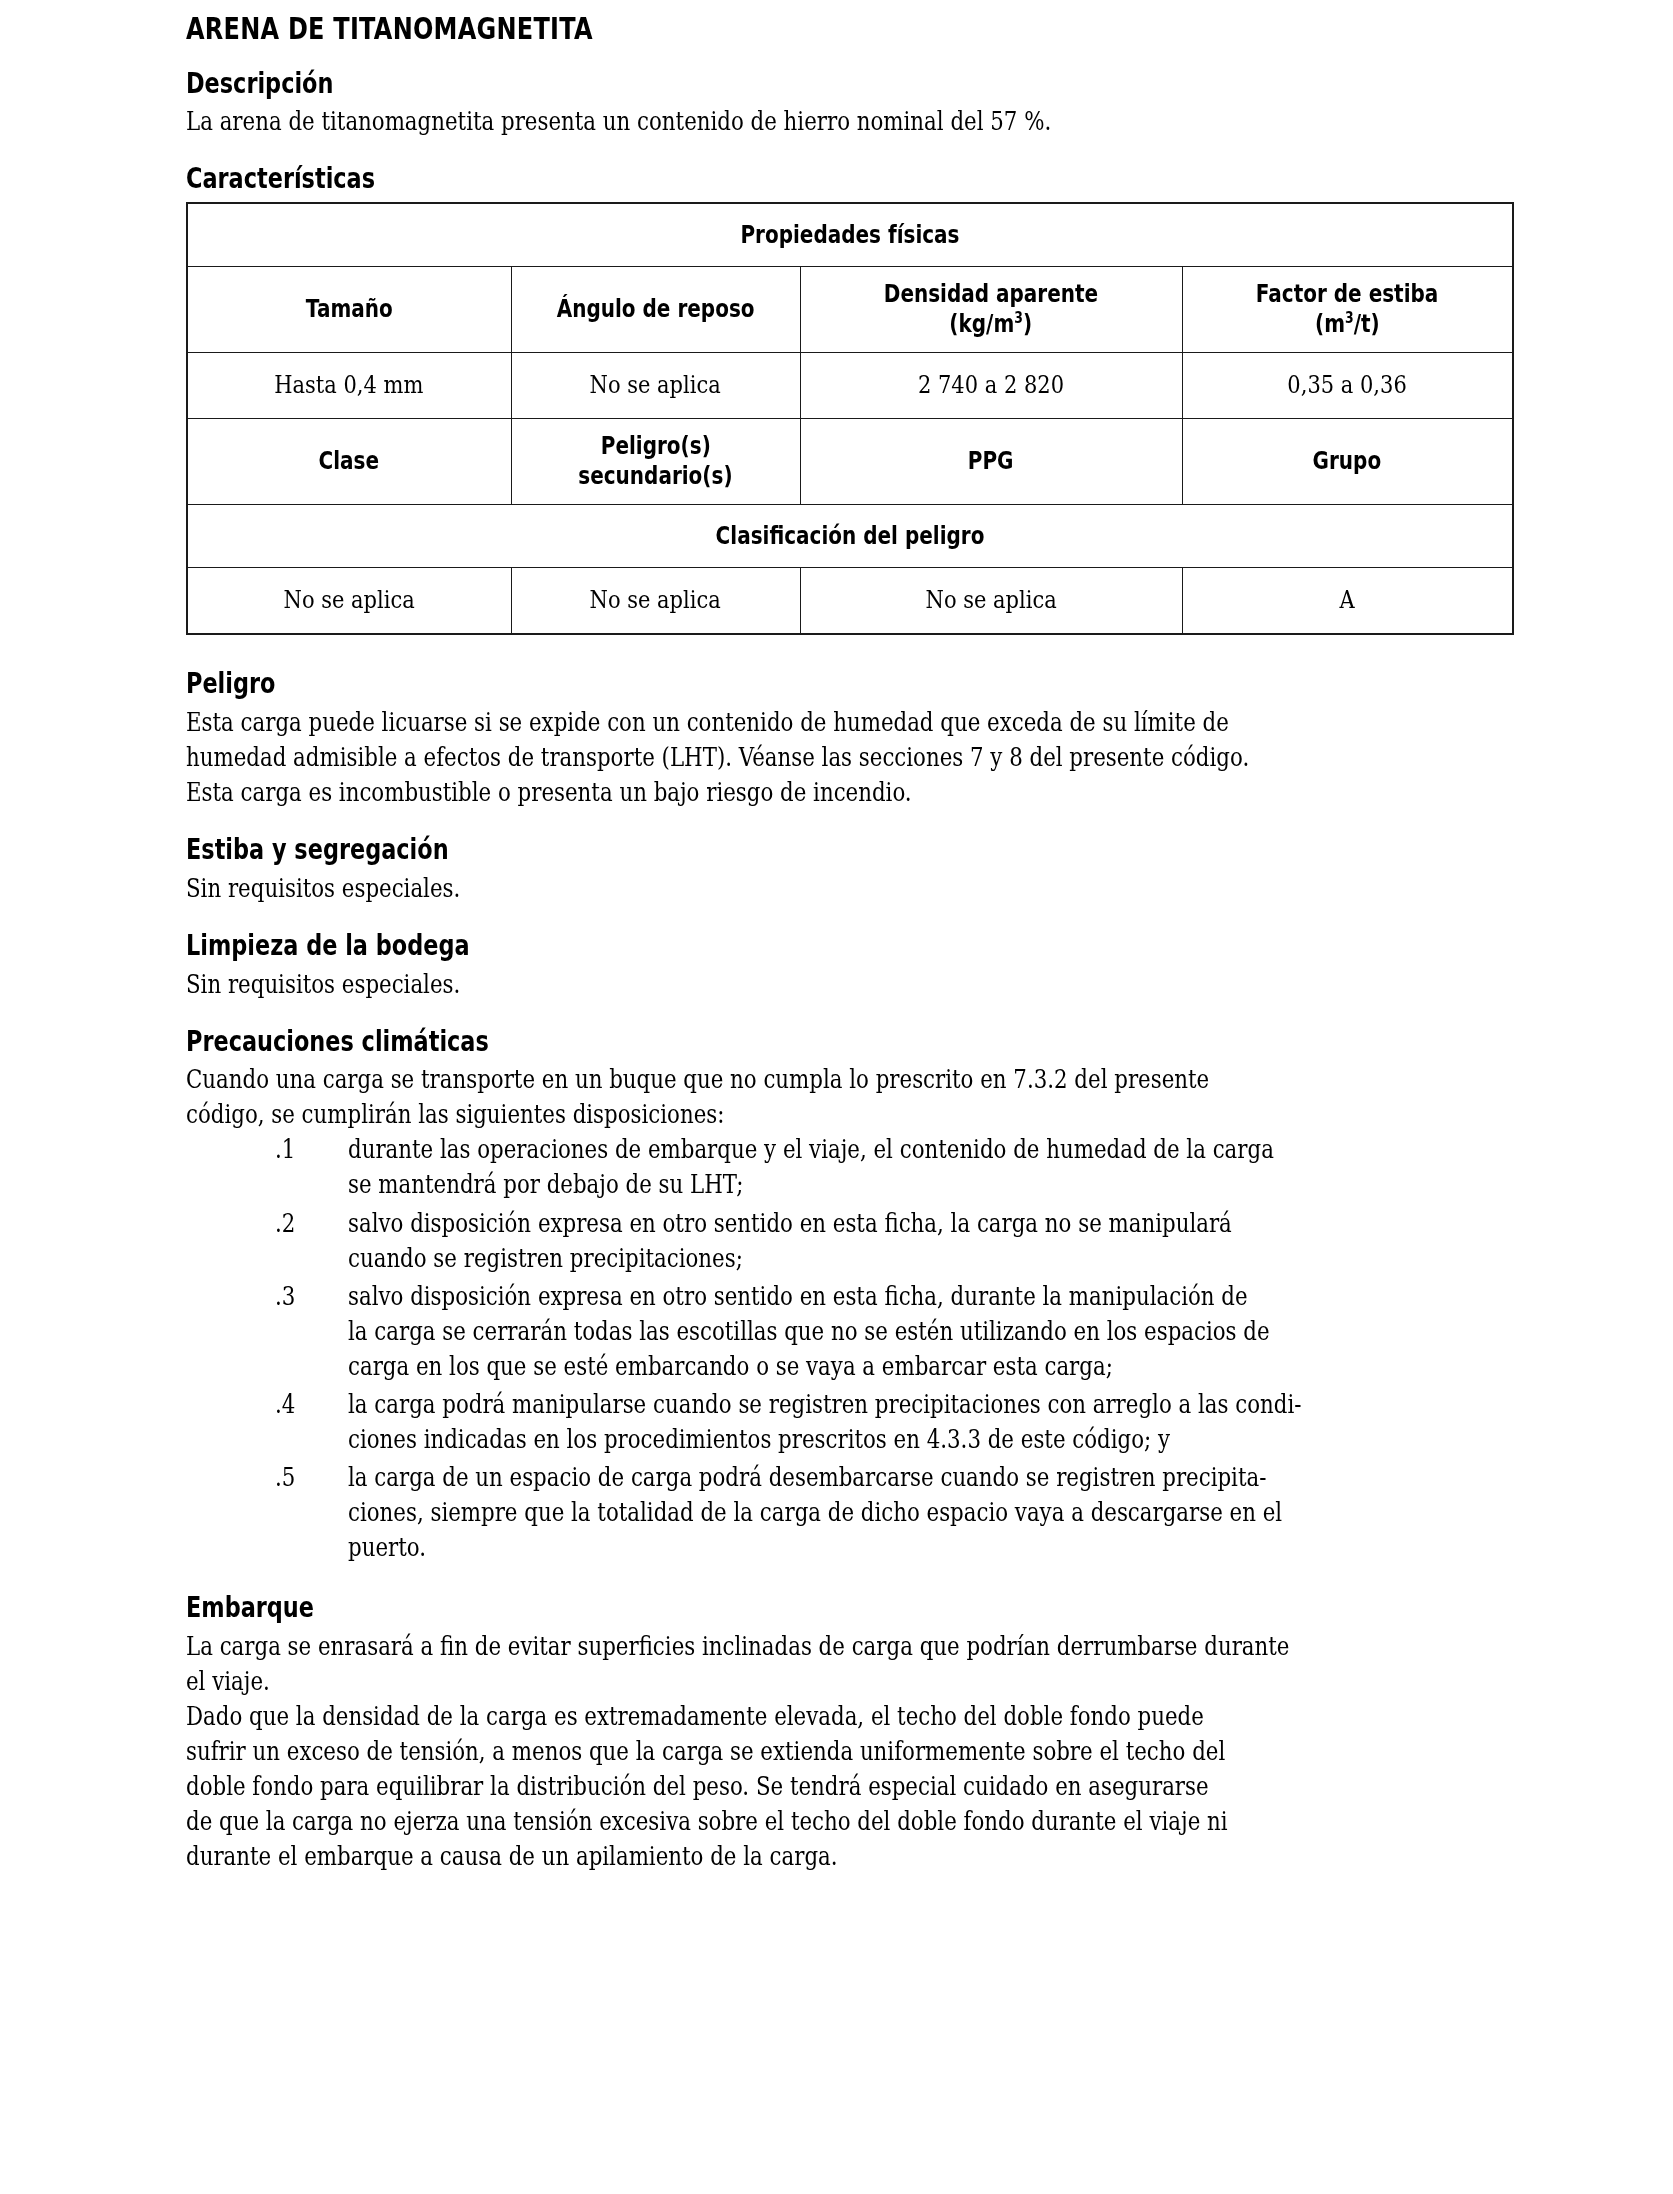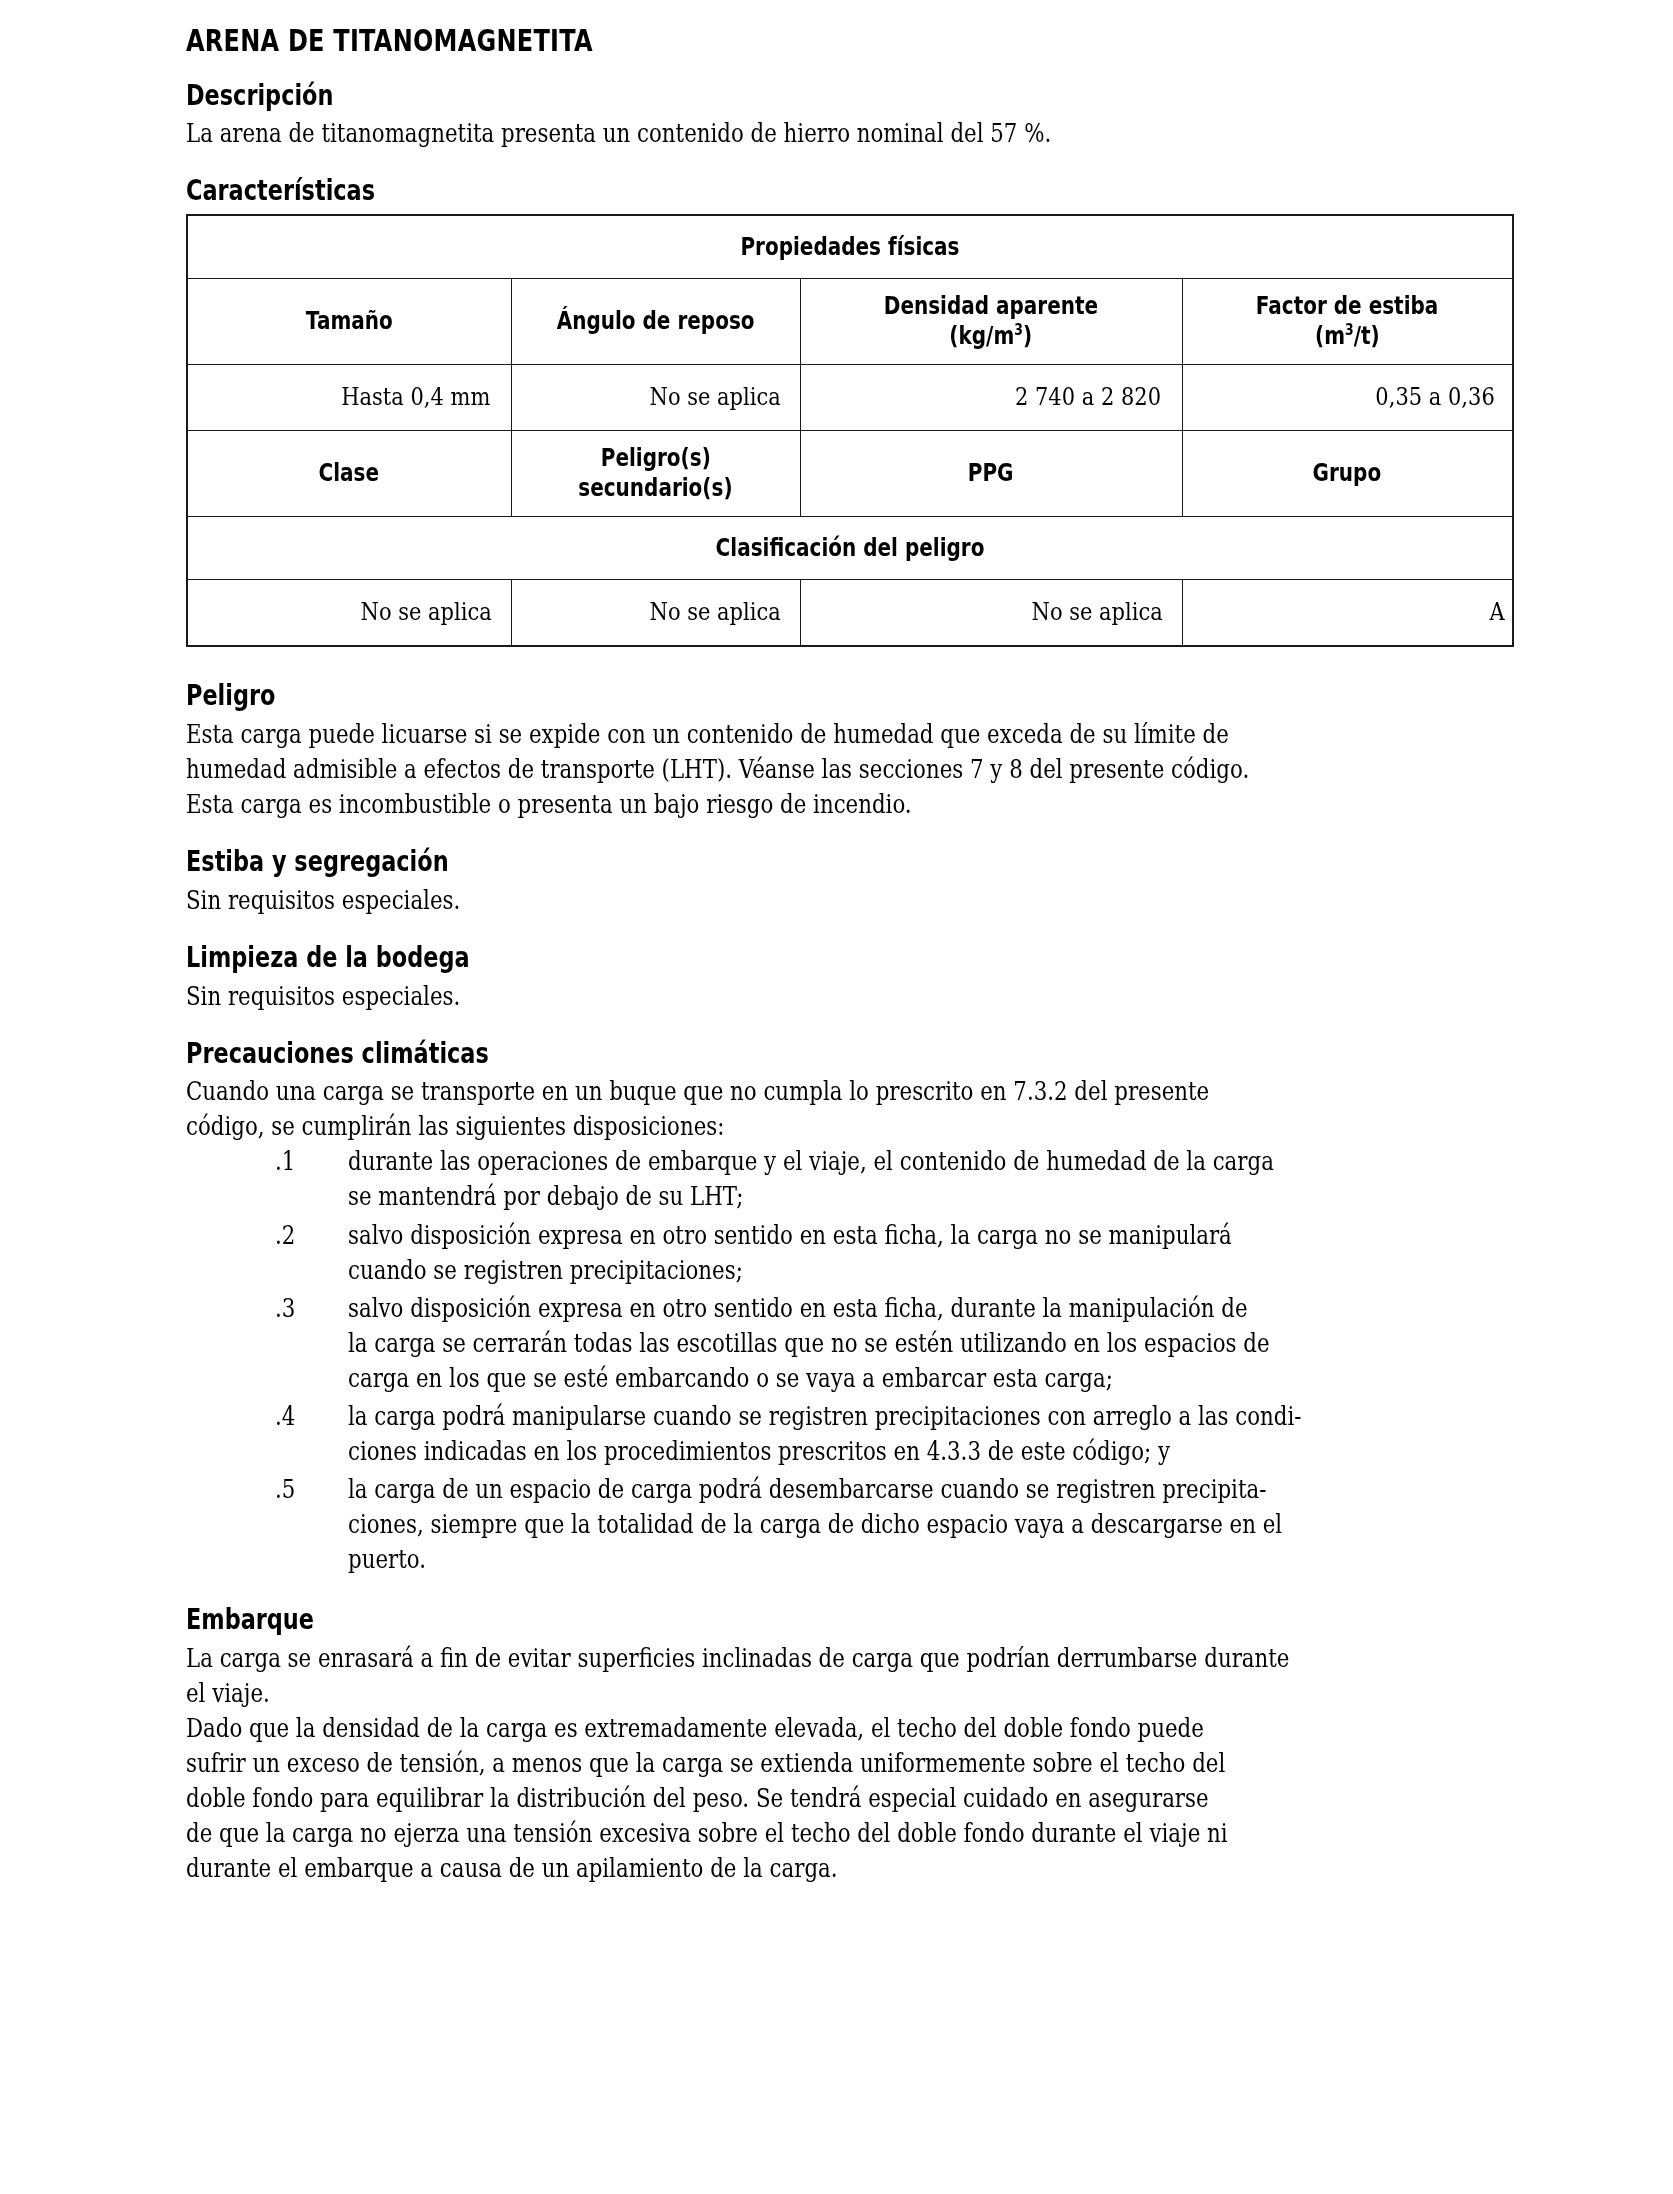--- a/index.html
+++ b/index.html
@@ -20,7 +20,7 @@
     width: 1673px;
     height: 2194px;
     box-sizing: border-box;
-    padding: 24px 162px 0 186px;
+    padding: 12px 162px 0 186px;
   }
 
   

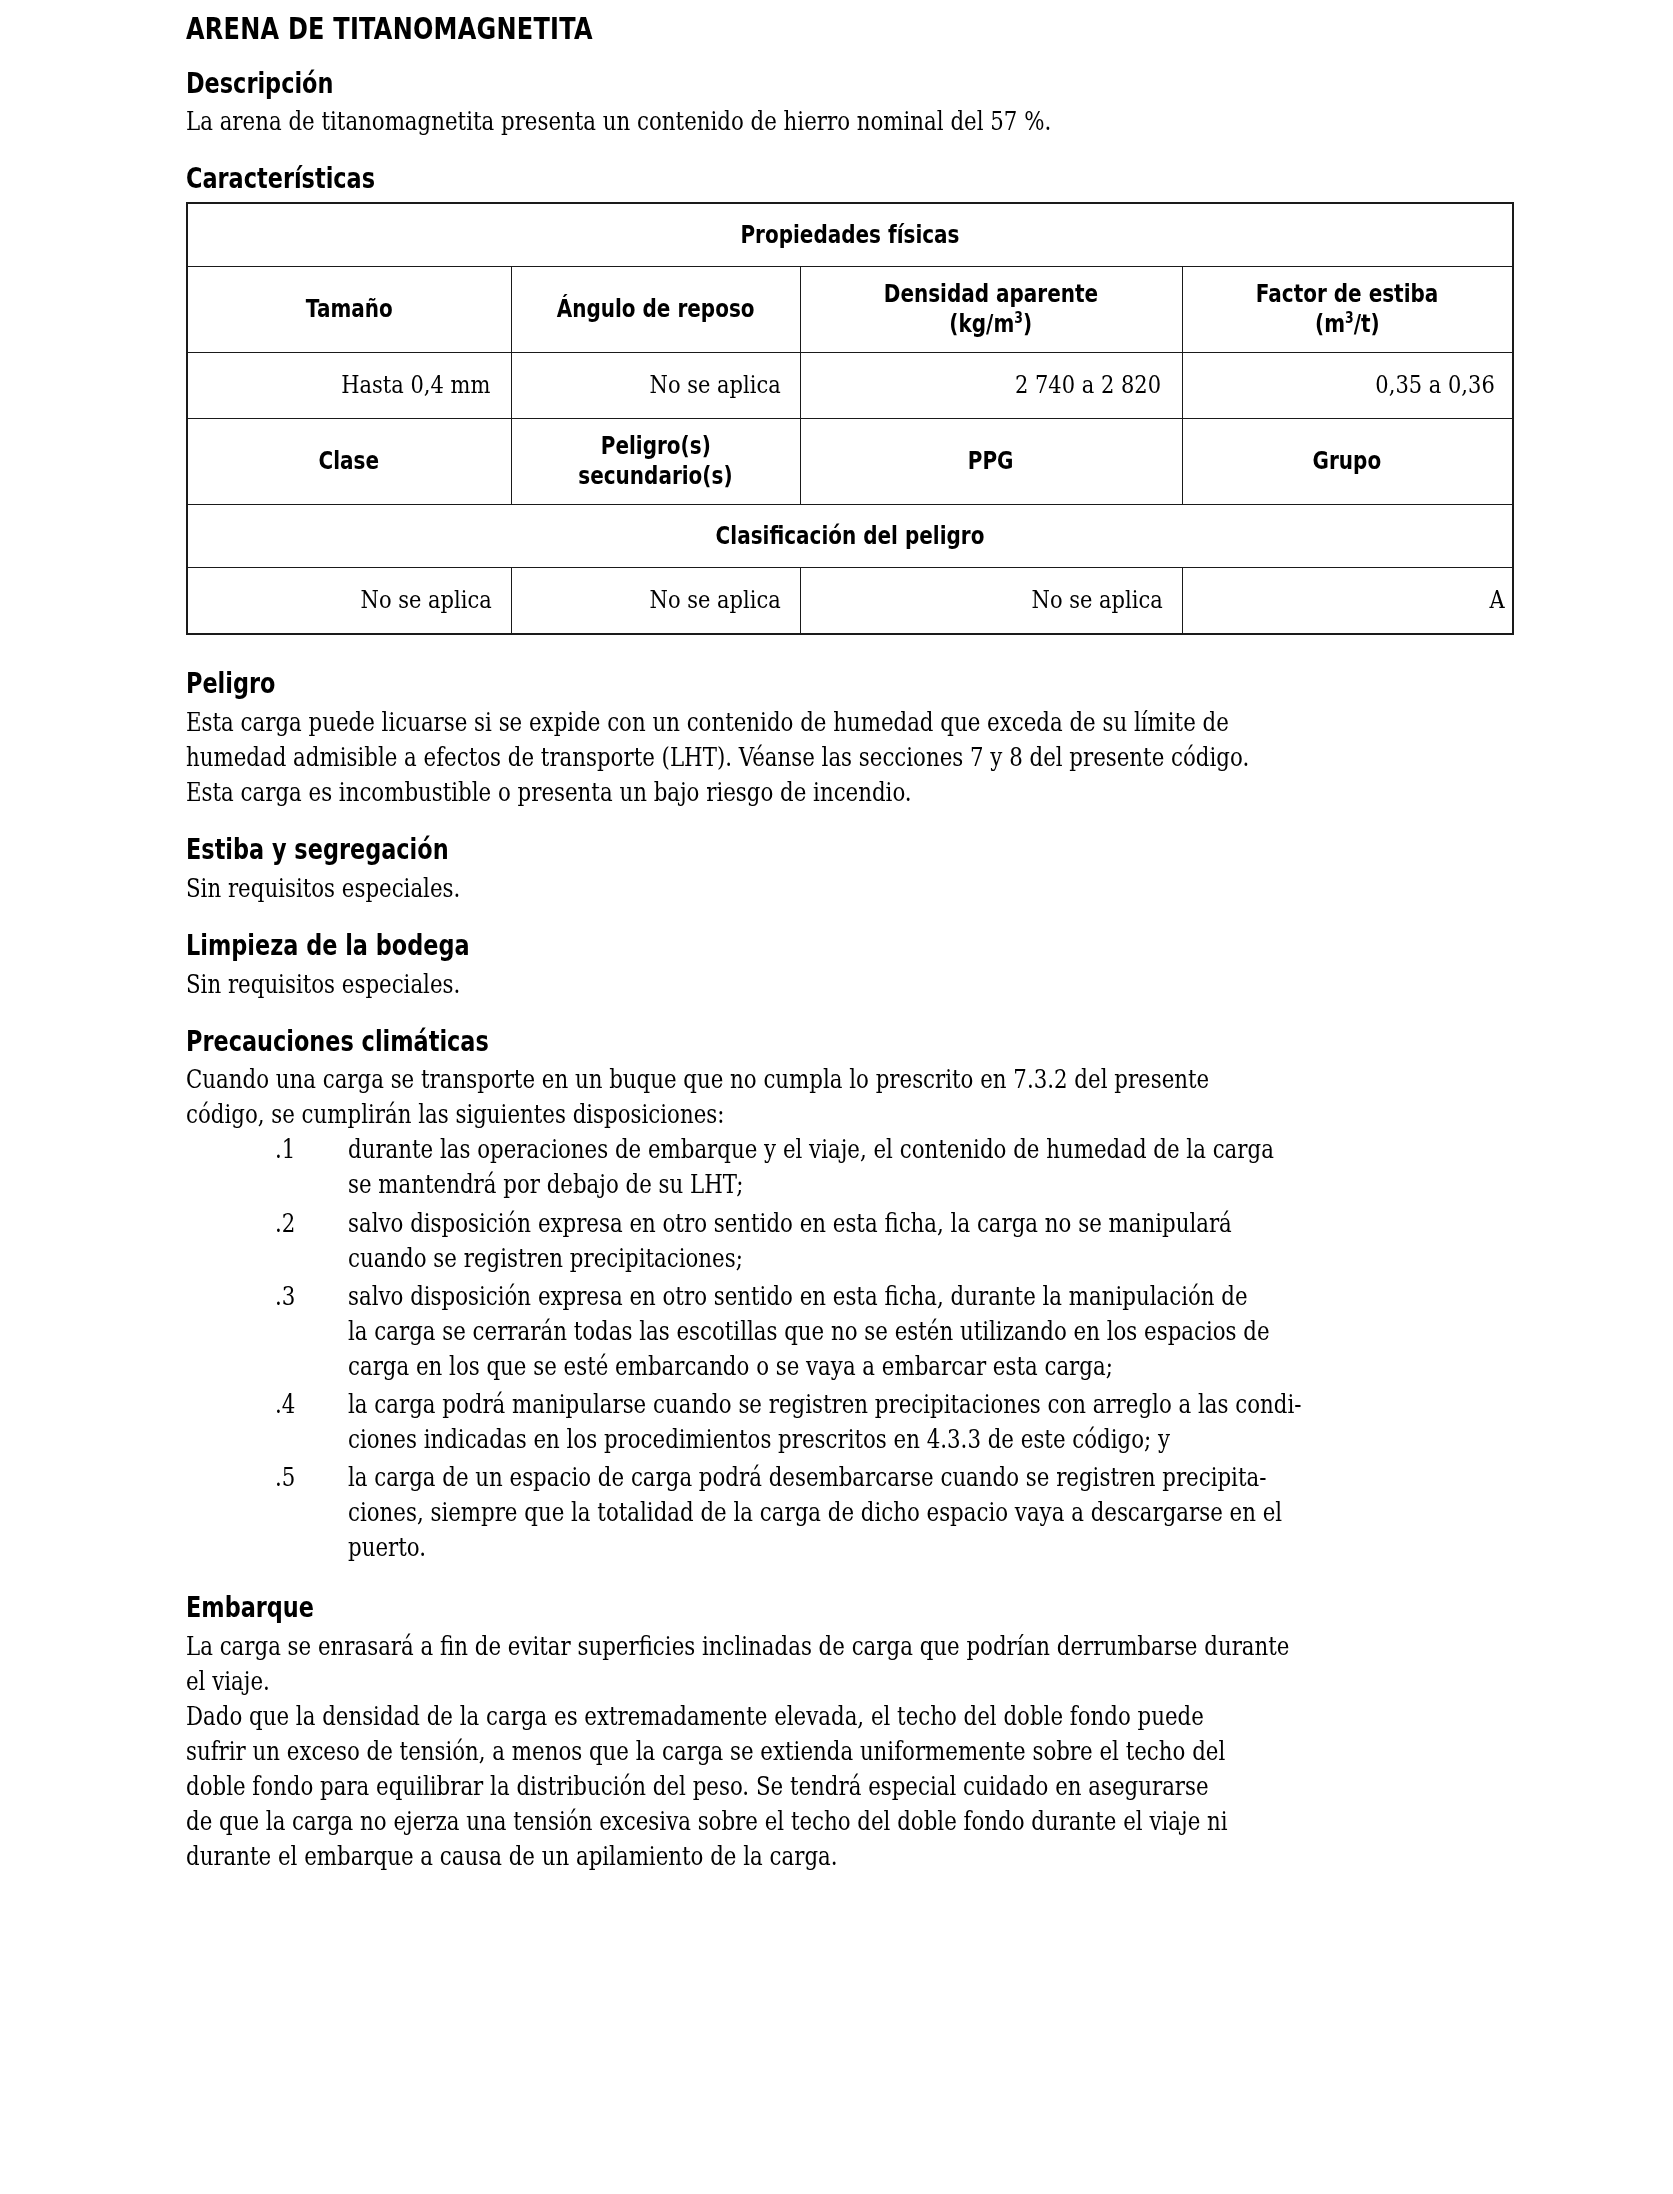--- a/index.html
+++ b/index.html
@@ -84,7 +84,6 @@
   }
   .props-table .datarow td {
     height: 65px;
-    text-align: right;
   }
 
   .th-text {

